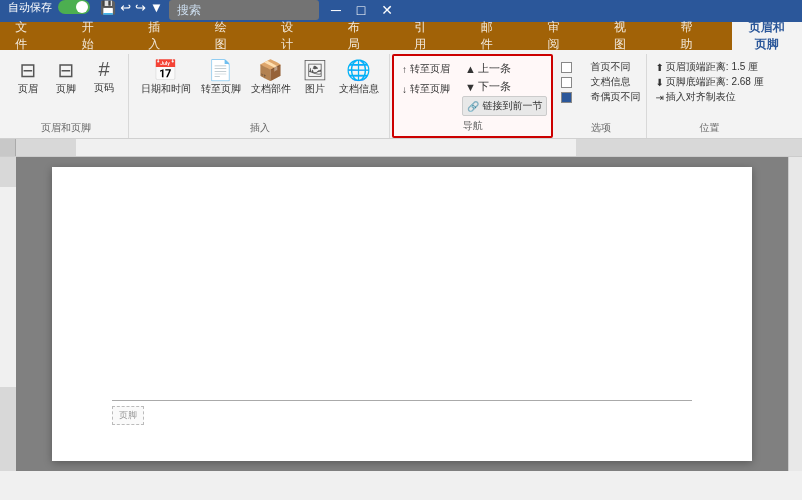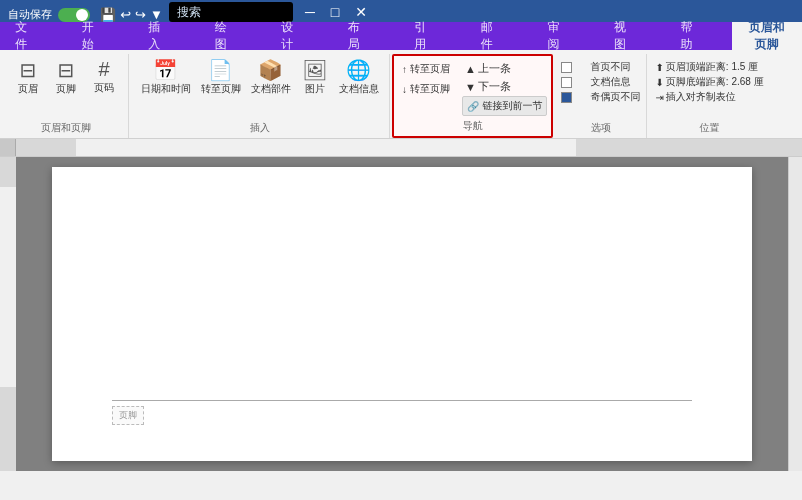--- a/index.html
+++ b/index.html
@@ -24,7 +24,7 @@
       height: 22px;
       background: #2b579a;
       display: flex;
-      align-items: flex-end;
+      align-items: flex-start;
       padding: 0 8px;
       gap: 6px;
     }

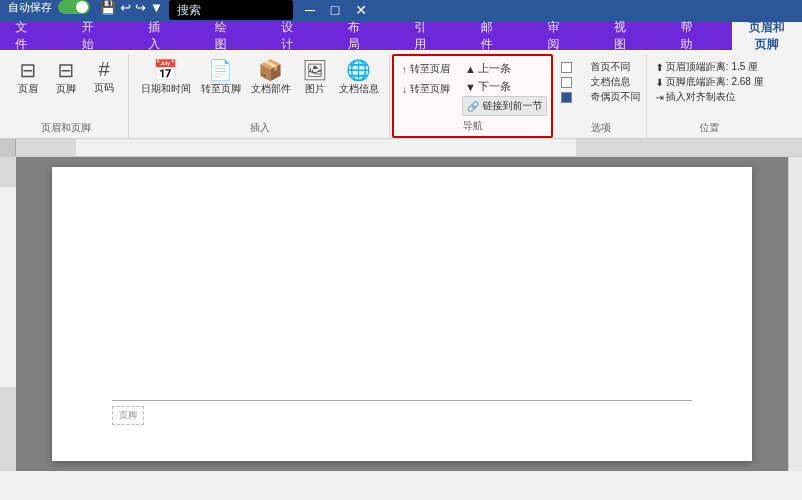--- a/index.html
+++ b/index.html
@@ -6,13 +6,13 @@
     body { font-family: "Microsoft YaHei", "SimHei", sans-serif; font-size: 12px; background: #f0f0f0; width: 802px; height: 500px; overflow: hidden; }
     .title-bar-title { font-size: 12px; color: white; }
     .title-bar-search {
-      background: #000000;
+      background: #737373;
       border: none;
       border-radius: 3px;
       color: white;
       padding: 3px 8px;
       font-size: 12px;
-      width: 124px;
+      width: 150px;
       outline: none;
     }
     .title-bar-search::placeholder { color: #cde; }

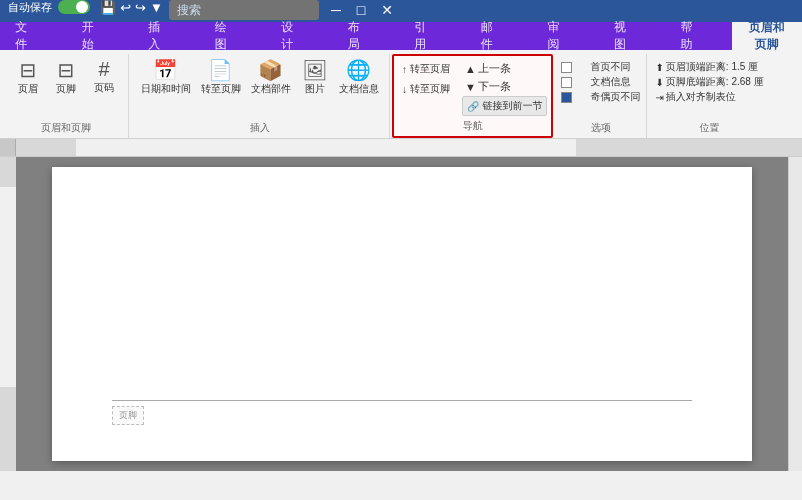--- a/index.html
+++ b/index.html
@@ -56,7 +56,7 @@
     }
     .ribbon-tabs {
       display: flex;
-      background: #6d28d9;
+      background: #a16207;
       height: 28px;
       gap: 24px;
     }

